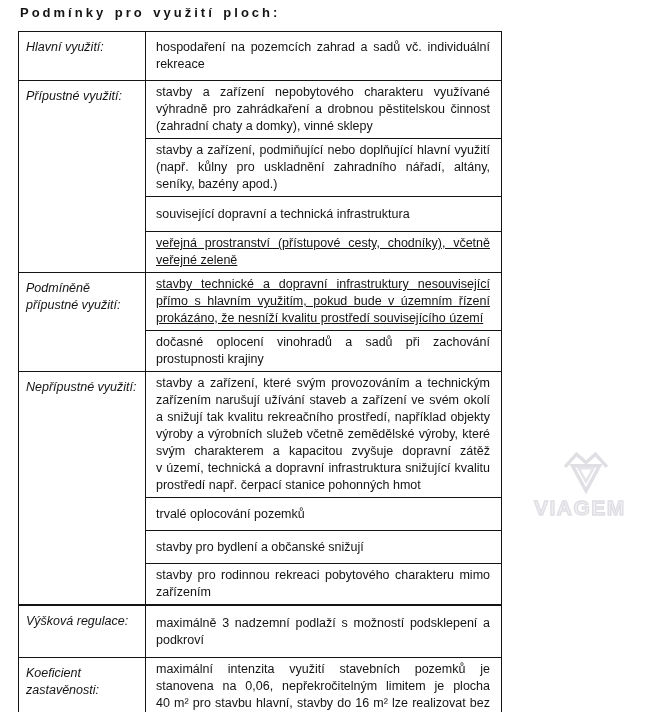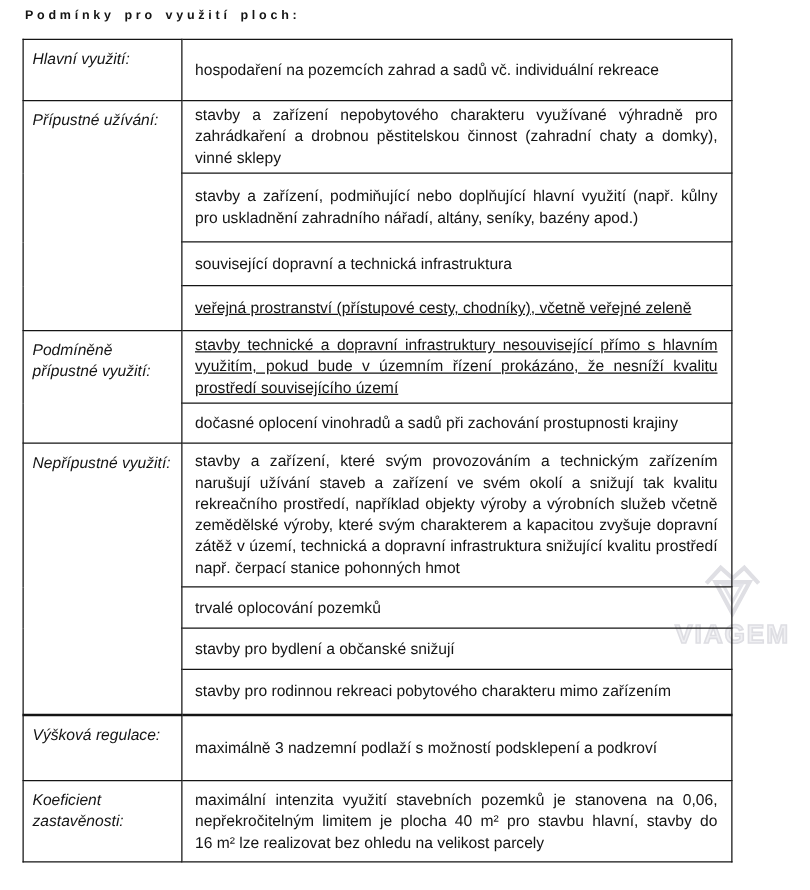--- a/index.html
+++ b/index.html
@@ -10,7 +10,7 @@
   }
   .page{position:relative;padding:5px 0 0 18px;width:630px;}
   .doc-title{
-    font-weight:bold;font-size:10px;line-height:16px;
+    font-weight:bold;font-size:13px;line-height:16px;
     letter-spacing:3px;word-spacing:2px;margin:0 0 10px 2px;white-space:nowrap;
   }
   .doc-title.second{margin-top:19px;margin-bottom:9px;}

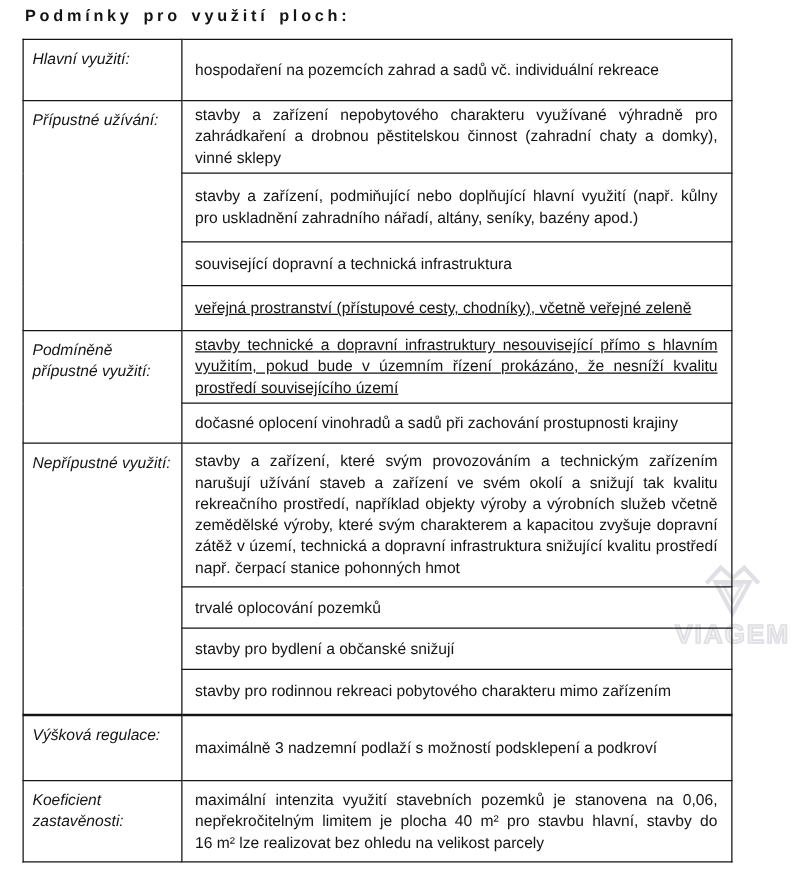--- a/index.html
+++ b/index.html
@@ -15,7 +15,7 @@
   }
   .doc-title.second{margin-top:19px;margin-bottom:9px;}
   table.rules{
-    border-collapse:collapse;width:568px;table-layout:fixed;
+    border-collapse:collapse;width:484px;table-layout:fixed;
     background:transparent;position:relative;z-index:1;
   }
   table.rules td{

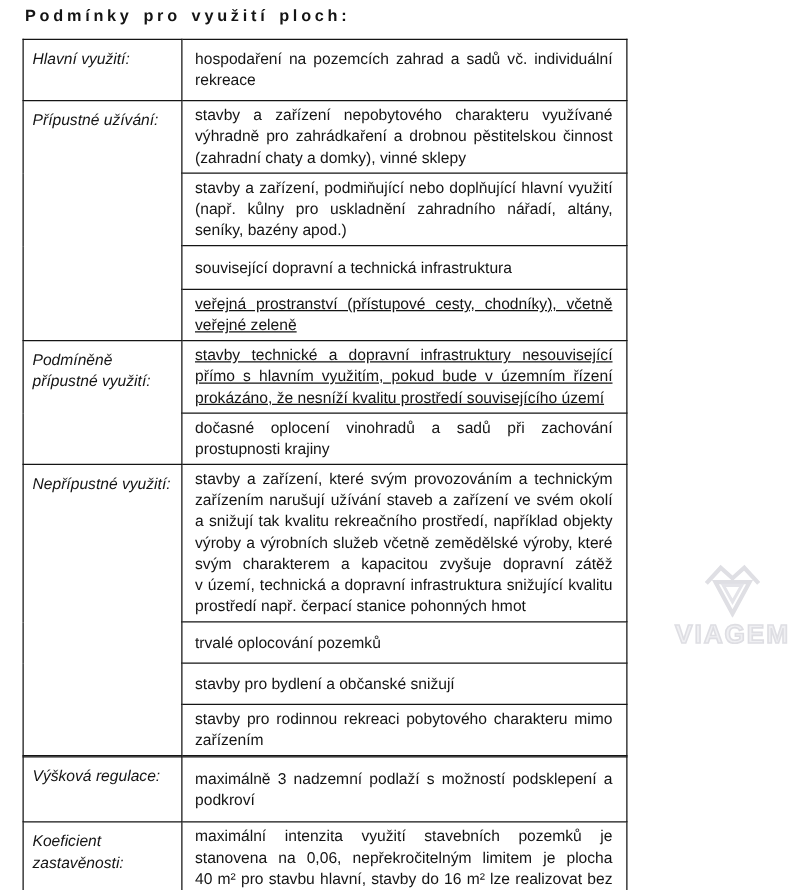--- a/index.html
+++ b/index.html
@@ -63,7 +63,7 @@
       <td class="txt">hospodaření na pozemcích zahrad a sadů vč. individuální rekreace</td>
     </tr>
     <tr>
-      <td class="lbl" rowspan="4">Přípustné užívání:</td>
+      <td class="lbl" rowspan="4">Přípustné využití:</td>
       <td class="txt" style="height:48px;">stavby a zařízení nepobytového charakteru využívané výhradně pro zahrádkaření a drobnou pěstitelskou činnost (zahradní chaty a domky), vinné sklepy</td>
     </tr>
     <tr>

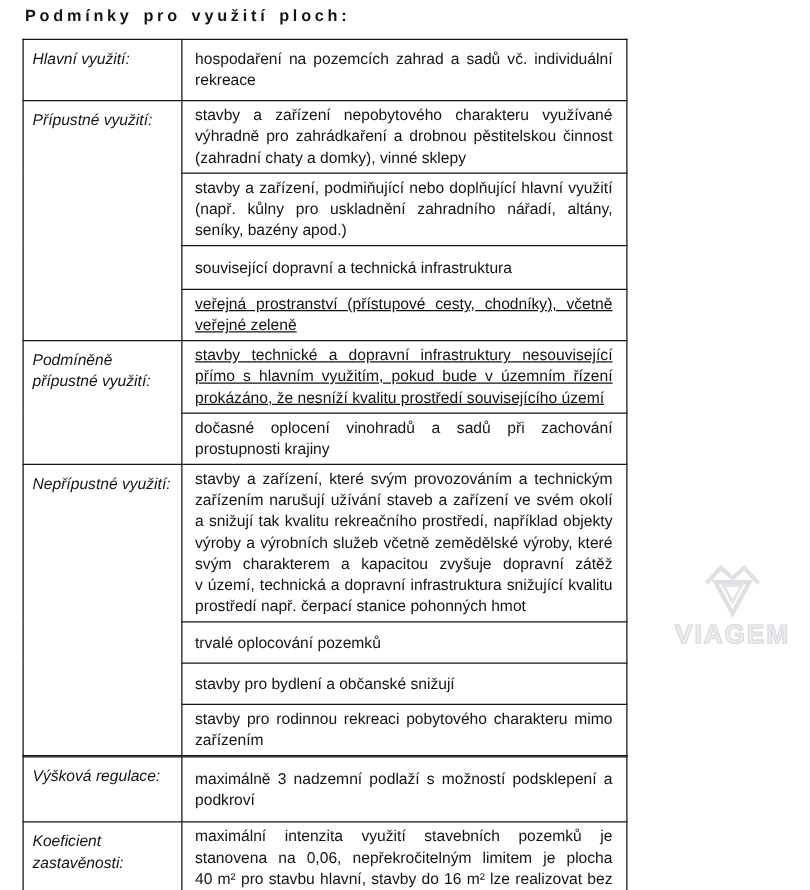--- a/index.html
+++ b/index.html
@@ -32,7 +32,7 @@
   
   .watermark{
     position:absolute;left:534px;top:450px;width:104px;z-index:0;
-    text-align:center;pointer-events:none;
+    pointer-events:none;
   }
   .wm-icon{display:block;margin:0 auto 2px auto;}
   .wm-text{

